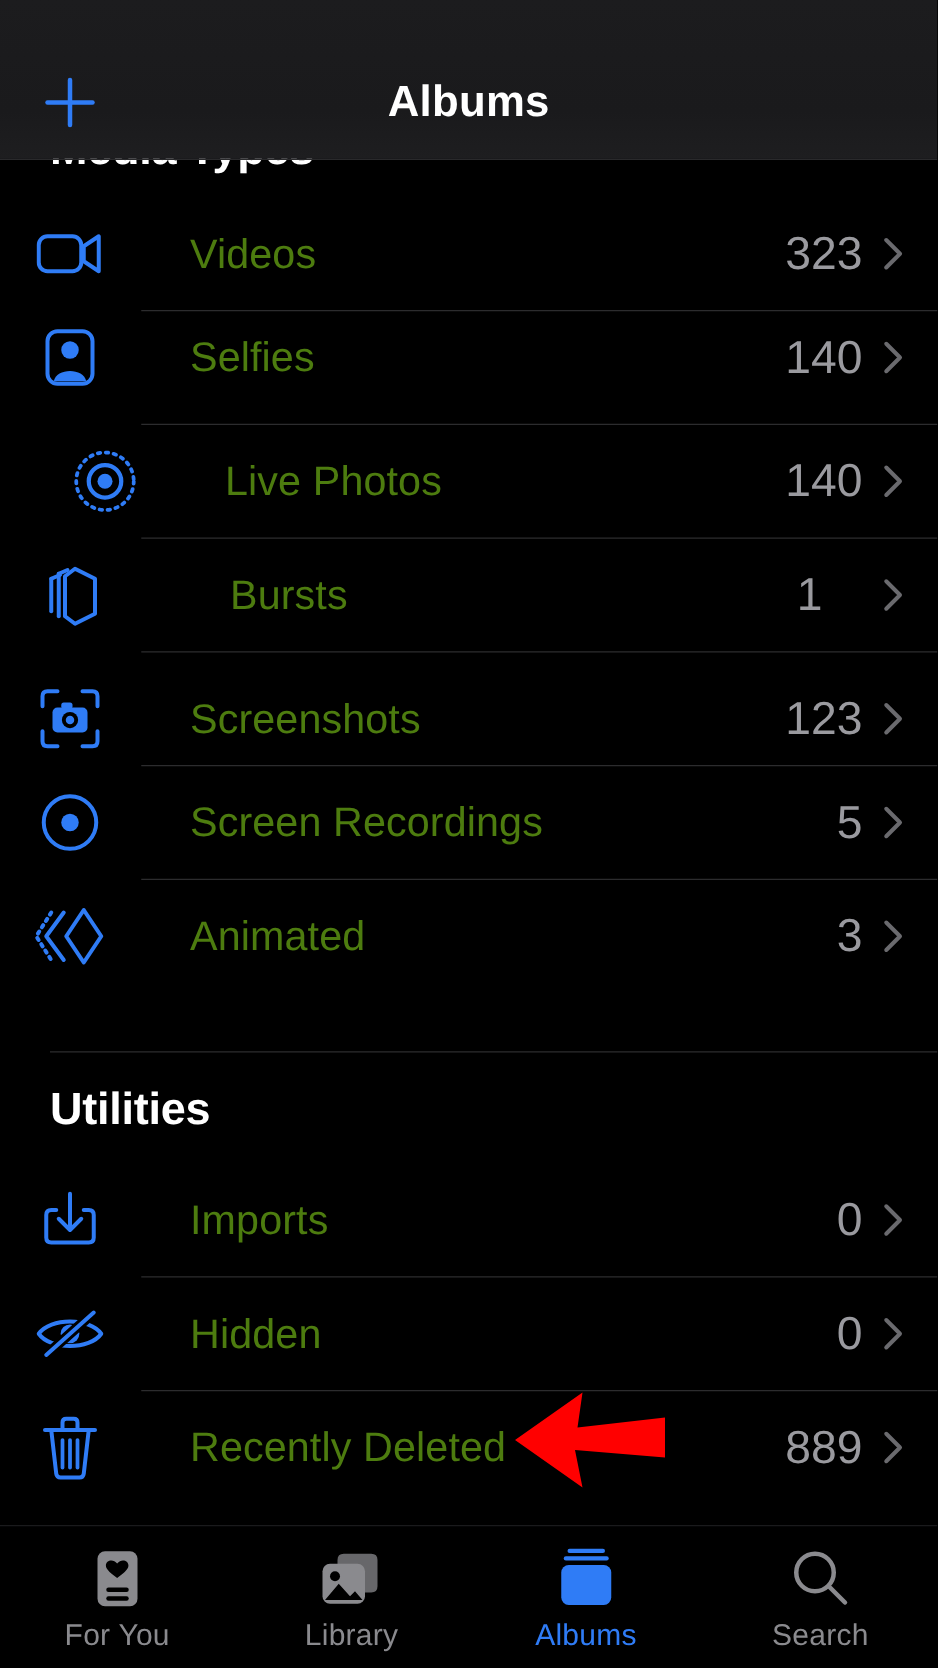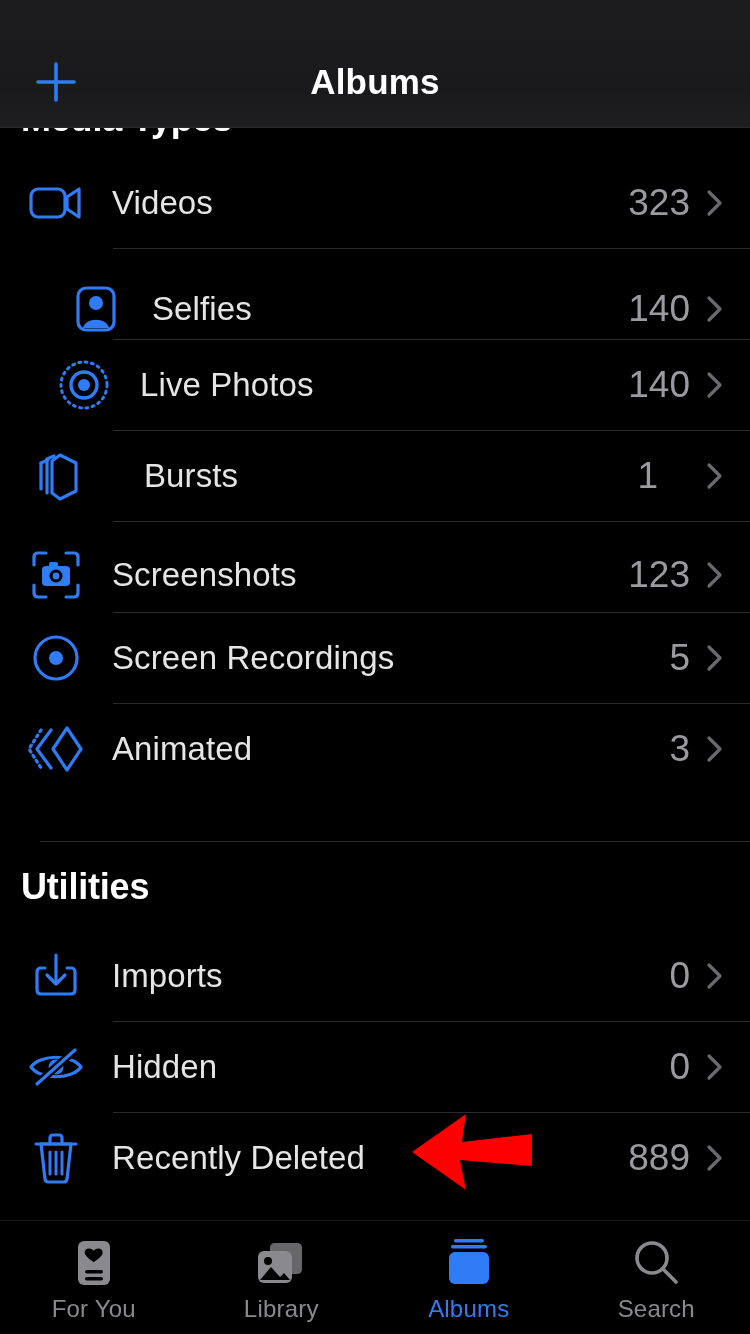--- a/index.html
+++ b/index.html
@@ -69,8 +69,9 @@
   }
   .row-label {
     flex:1;
-    font-size:33px; color:#e5e5e5;
+    font-size:33px; color:#4d7c0f;
     letter-spacing:0.1px;
+    margin-left:40px;
   }
   .row-count {
     font-size:37px; color:#9a9a9f;

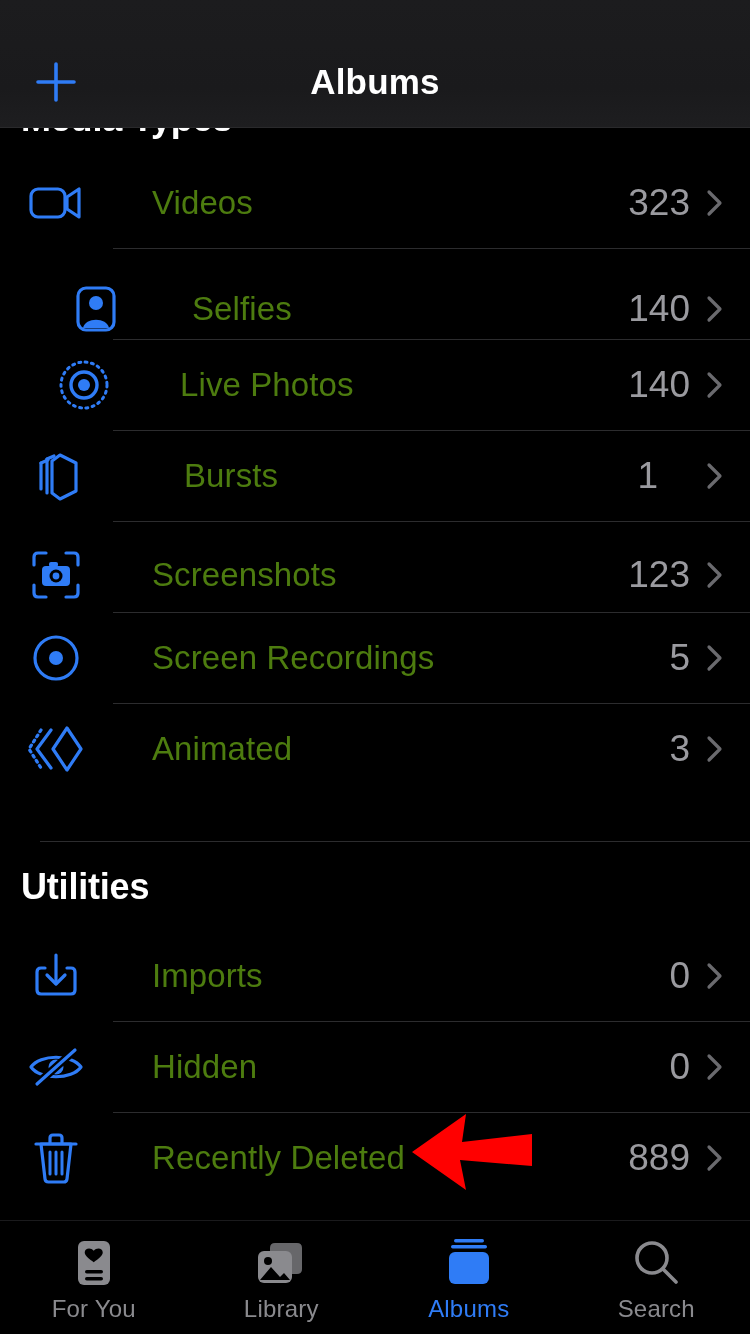--- a/index.html
+++ b/index.html
@@ -149,7 +149,7 @@
     </div>
     <div class="divider" style="top:248px;"></div>
 
-    <div class="row" style="top:264px;padding-left:40px;">
+    <div class="row" style="top:241px;">
       <div class="row-icon">
         <svg width="48" height="50" viewBox="0 0 48 50">
           <rect x="6" y="4" width="36" height="42" rx="8" ry="8" fill="none" stroke="#2f7cf6" stroke-width="3.2"></rect>

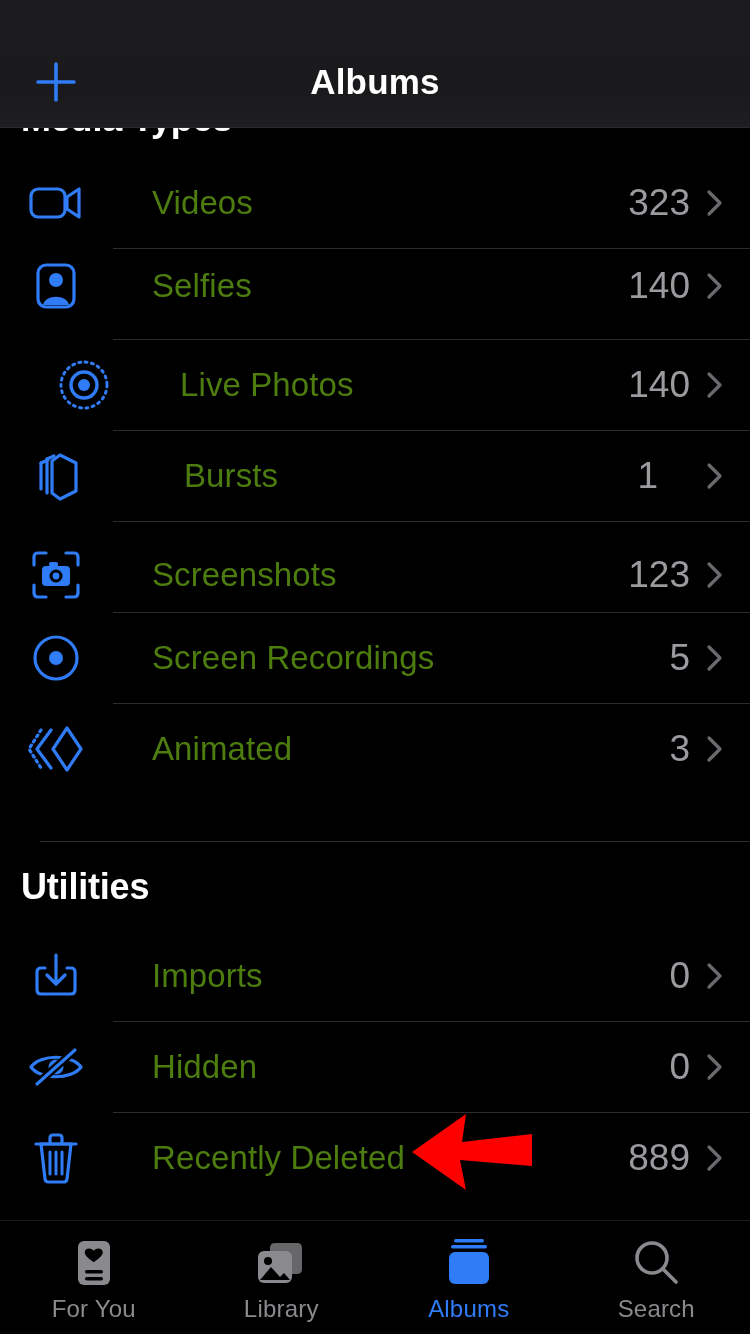--- a/index.html
+++ b/index.html
@@ -47,7 +47,7 @@
 
   .section-header {
     font-size:36px; font-weight:bold; color:#fff;
-    padding-left:21px;
+    padding-left:40px;
     letter-spacing:-0.2px;
   }
   #mediaTypesHeader {

